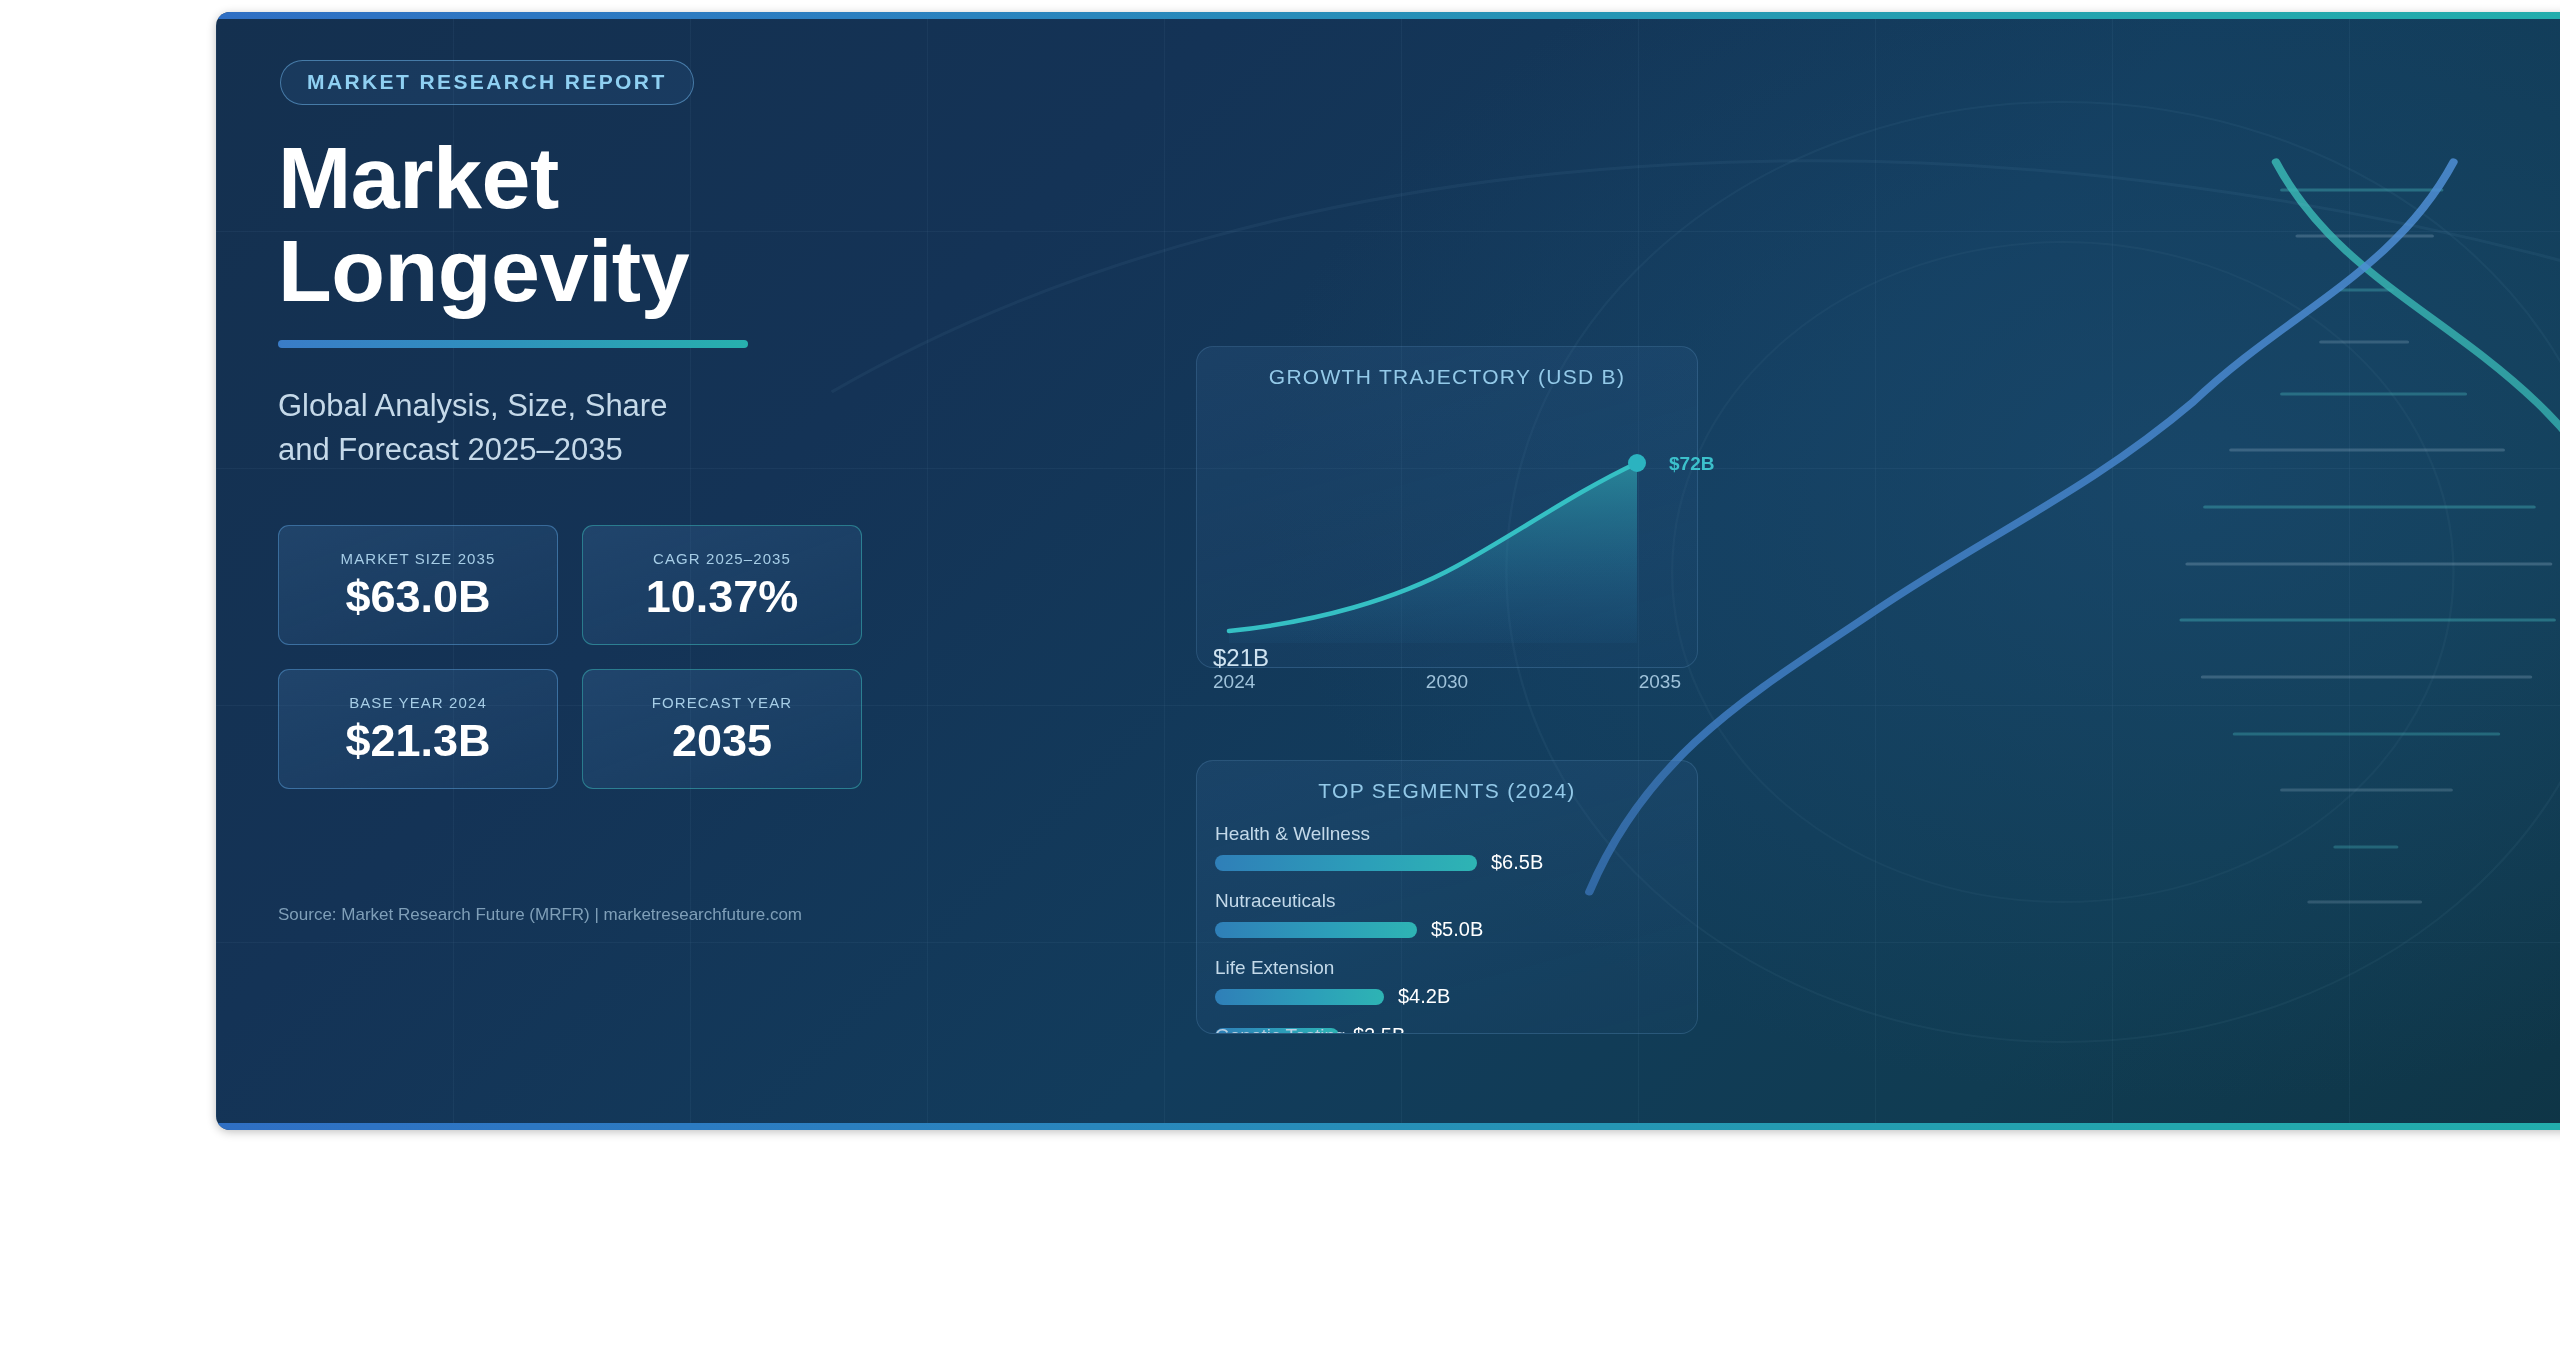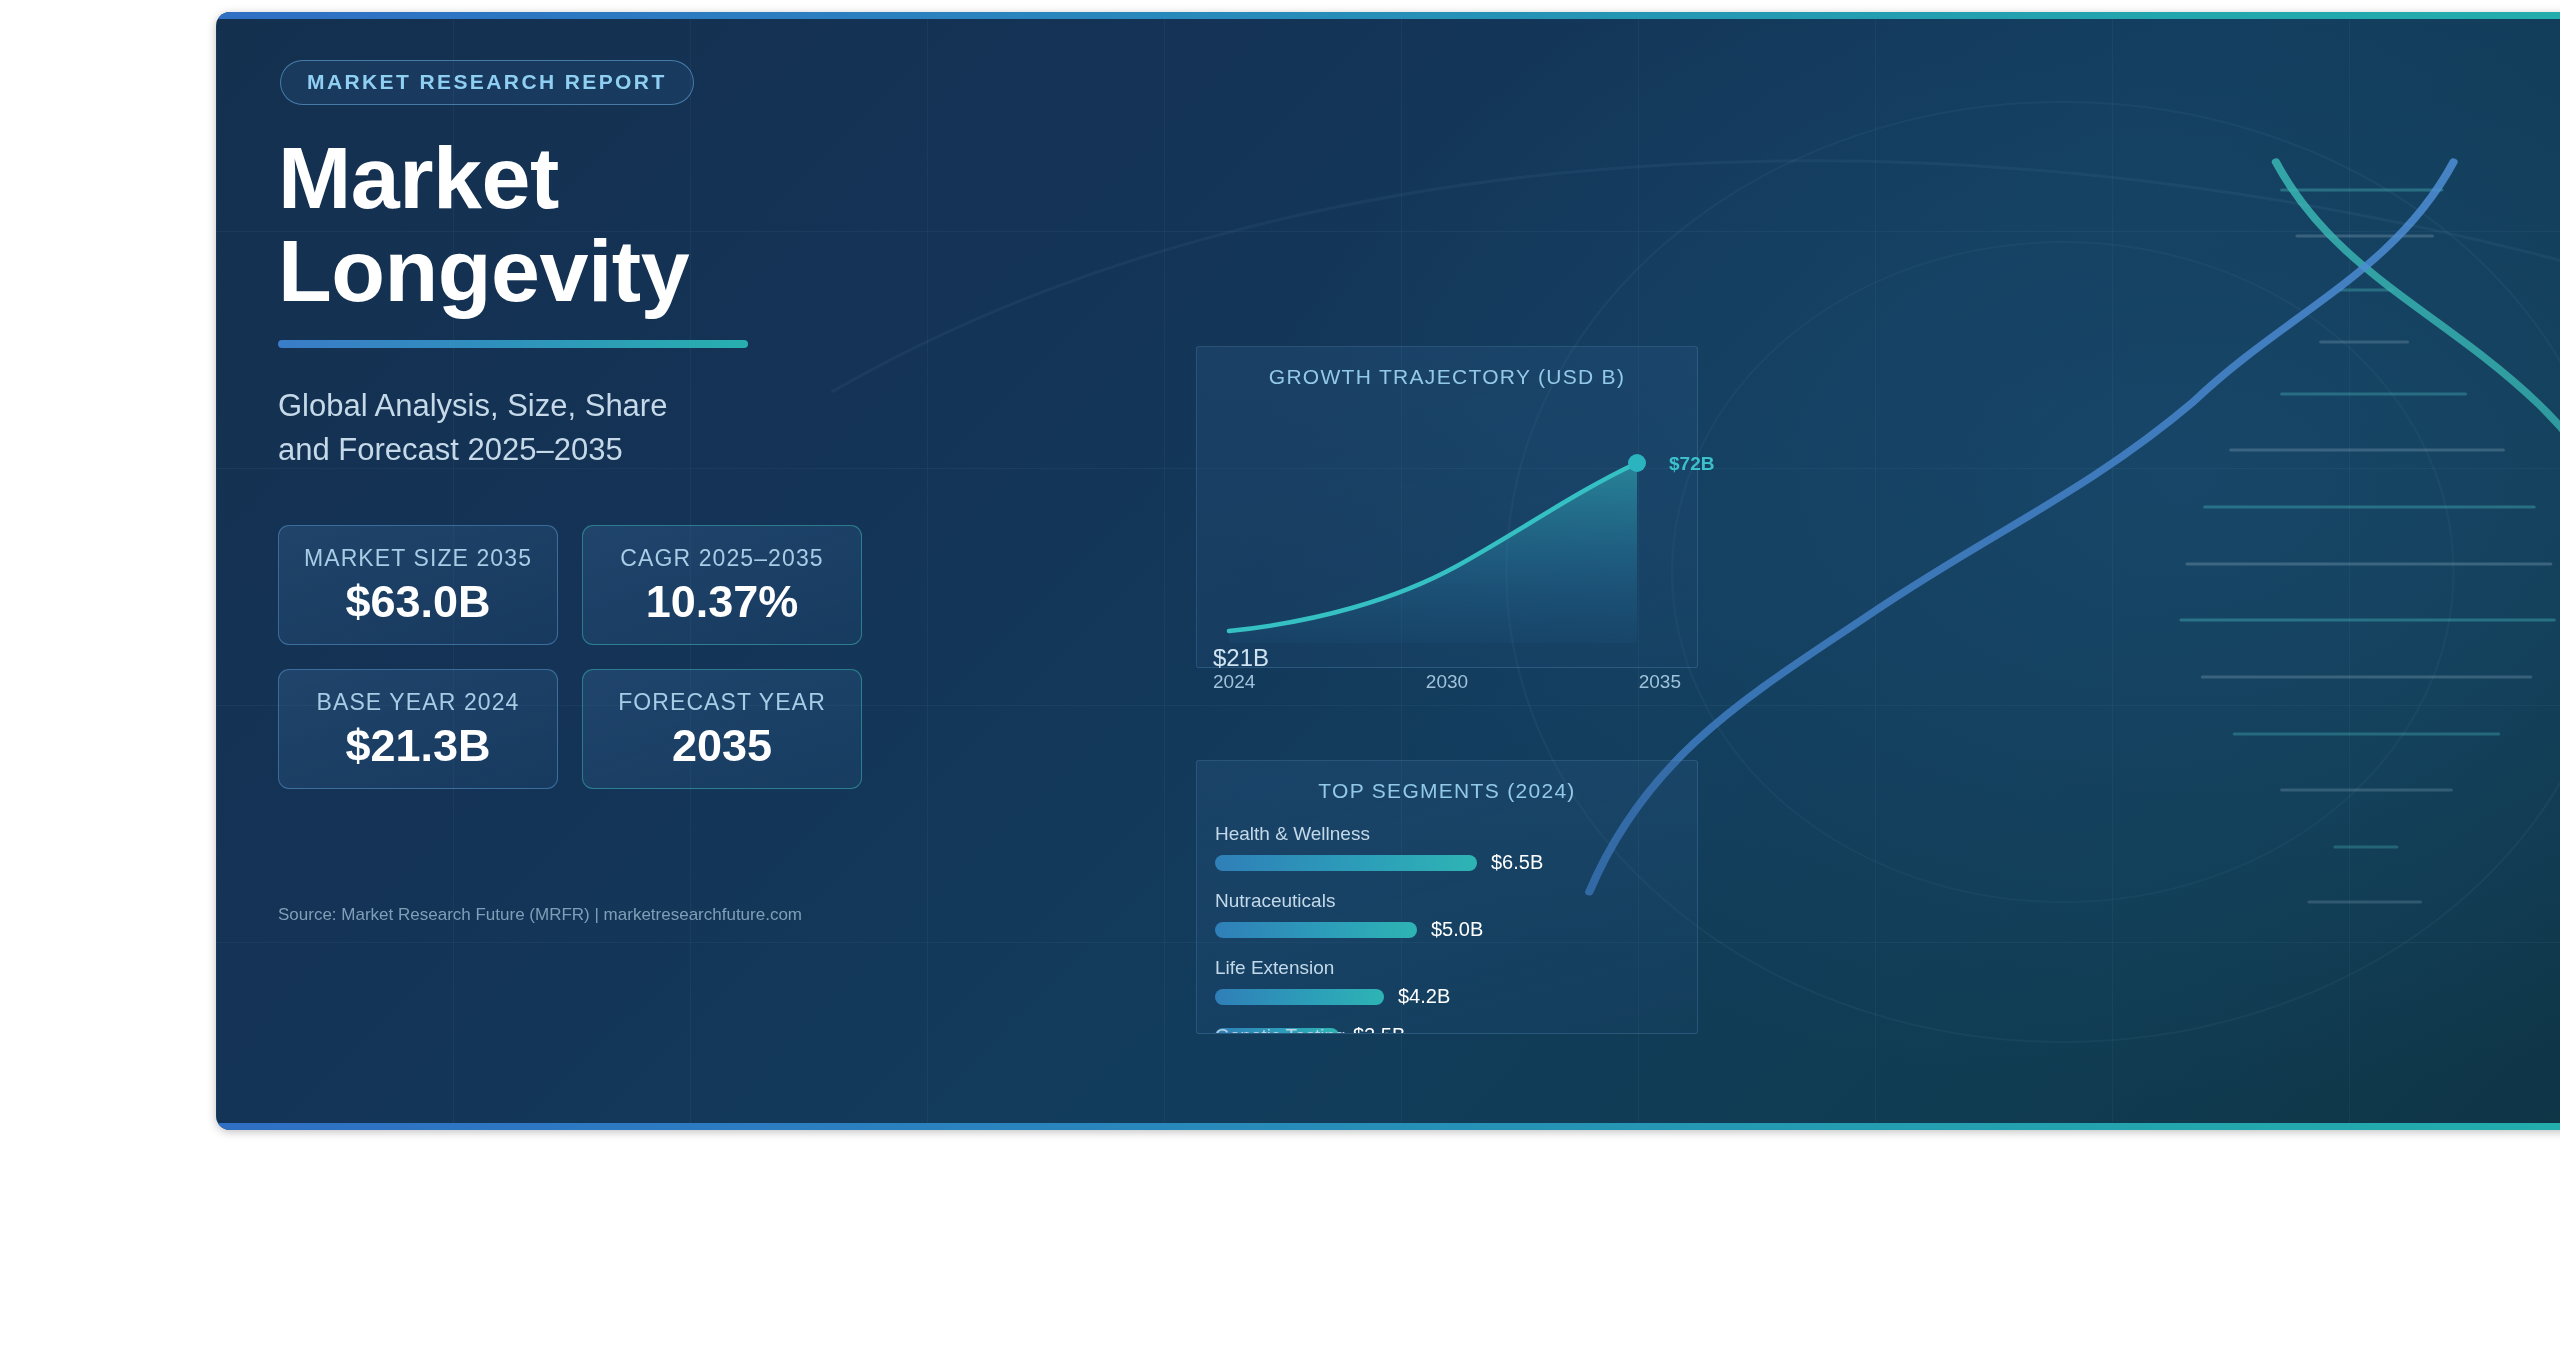--- a/index.html
+++ b/index.html
@@ -155,7 +155,7 @@
   
   .panel {
     position: absolute;
-    border-radius: 3px;
+    border-radius: 17px;
     border: 1px solid rgba(110,165,210,0.22);
     background: linear-gradient(165deg, rgba(52,98,146,0.24) 0%, rgba(34,76,118,0.16) 100%);
     z-index: 10;

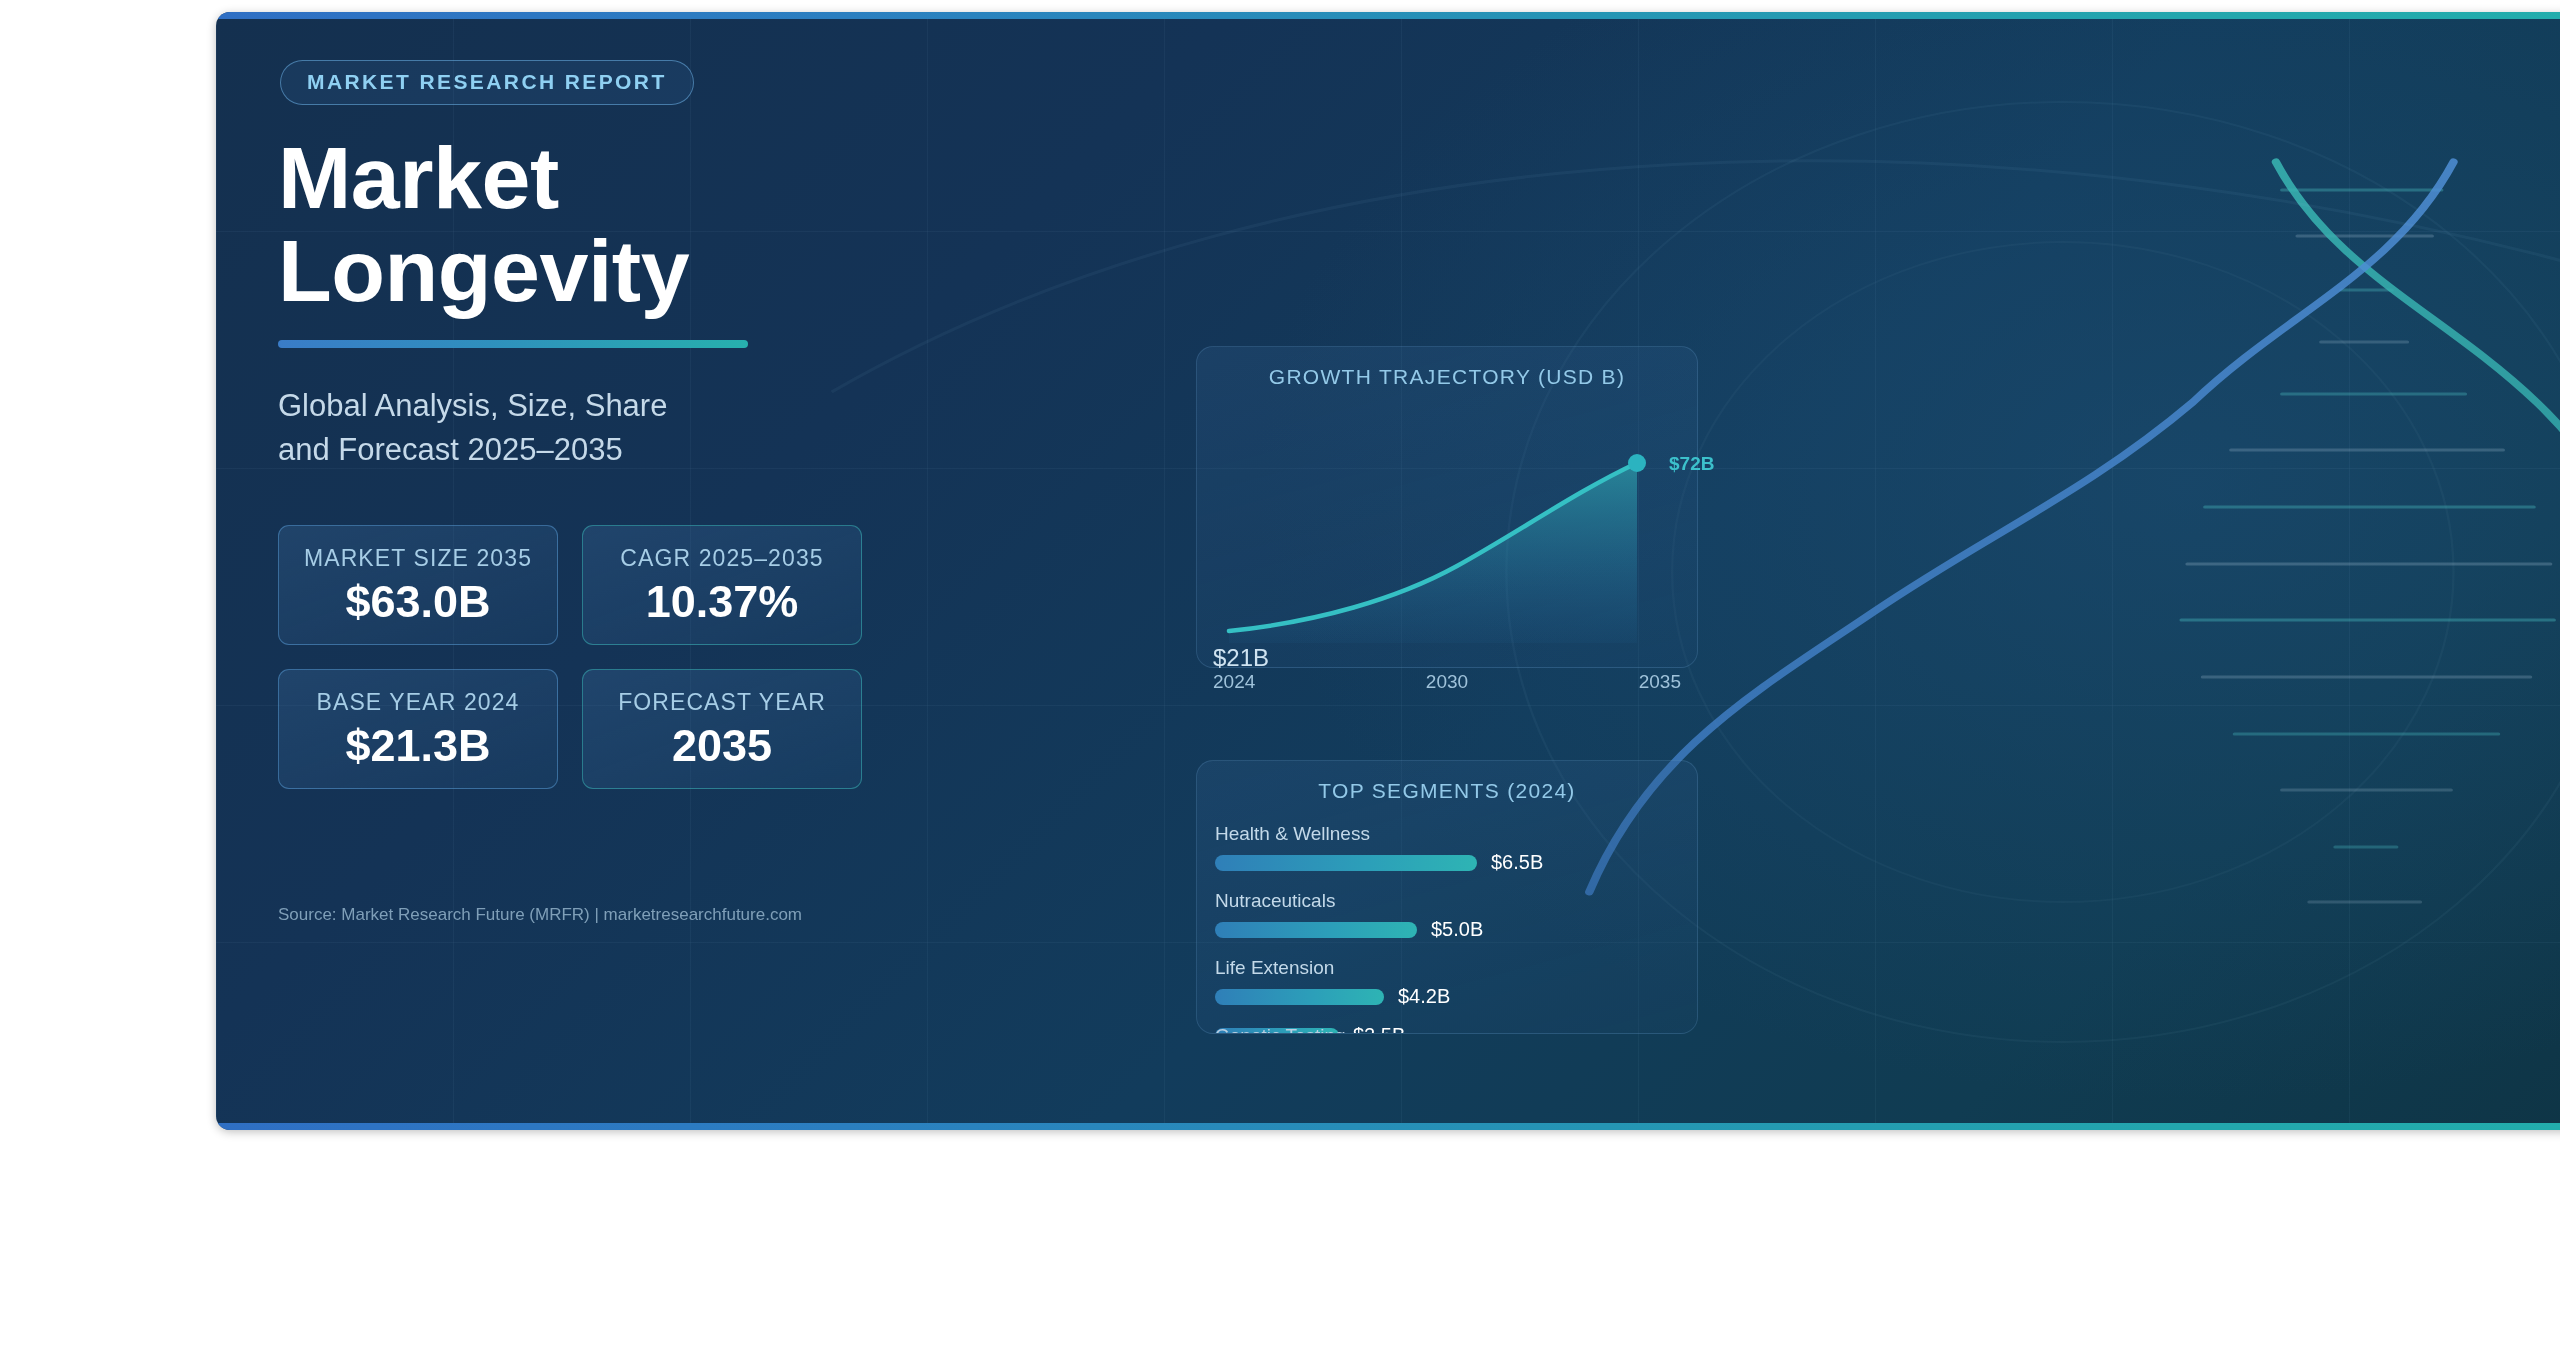--- a/index.html
+++ b/index.html
@@ -131,7 +131,7 @@
   .stat-card.accent-teal { border: 1px solid rgba(56,176,178,0.55); }
 
   .stat-label {
-    font-size: 23px;
+    font-size: 15px;
     letter-spacing: 1.1px;
     color: #a6cde6;
     margin-bottom: 7px;

